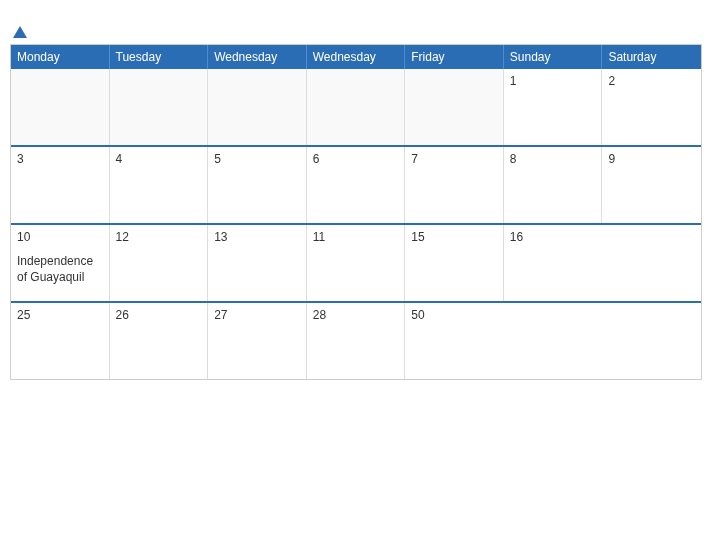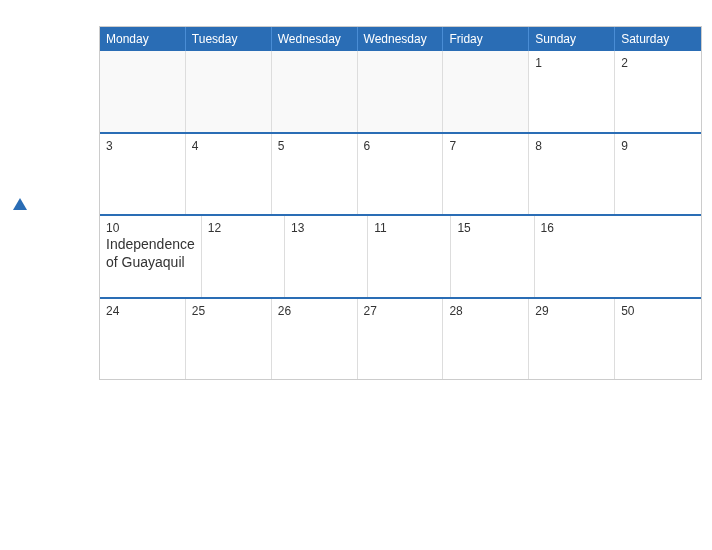--- a/index.html
+++ b/index.html
@@ -13,8 +13,9 @@
     .page {
       width: 712px;
       height: 390px;
-      padding: 26px 10px 10px 10px;
-      display: flex;
+      padding: 18px 10px 10px 10px;
+      display: flex;
+      flex-direction: column;
     }
     .header {
       display: flex;

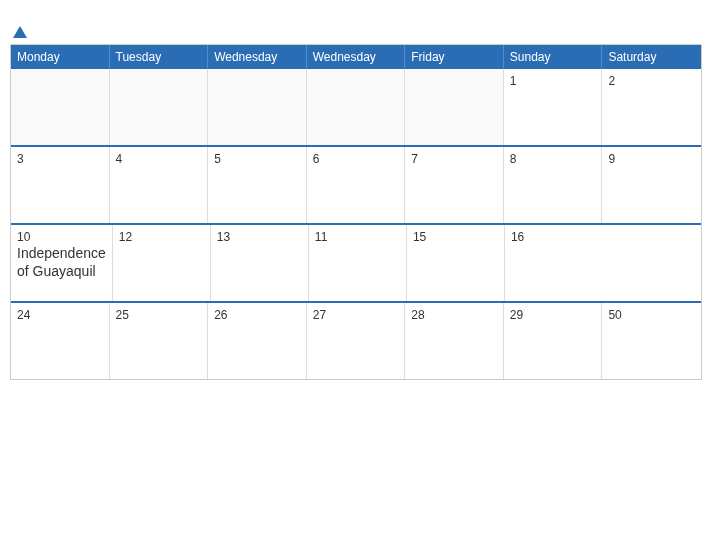--- a/index.html
+++ b/index.html
@@ -114,9 +114,9 @@
       display: block;
     }
     .holiday-text {
-      font-size: 14px;
-      color: #333;
-      margin-top: 0;
+      font-size: 12px;
+      color: #333;
+      margin-top: 10px;
       line-height: 1.3;
     }
   </style>

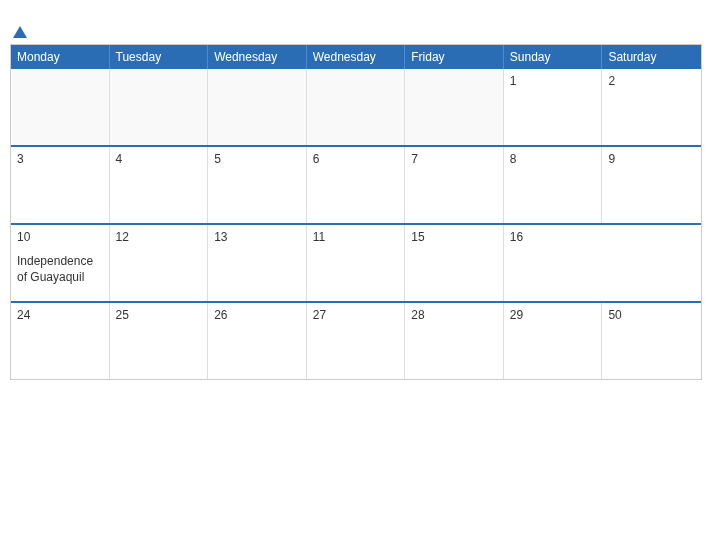--- a/index.html
+++ b/index.html
@@ -210,9 +210,6 @@
         </div>
         <div class="week-row">
           <div class="day-cell">
-            <span class="day-number">24</span>
-          </div>
-          <div class="day-cell">
             <span class="day-number">25</span>
           </div>
           <div class="day-cell">

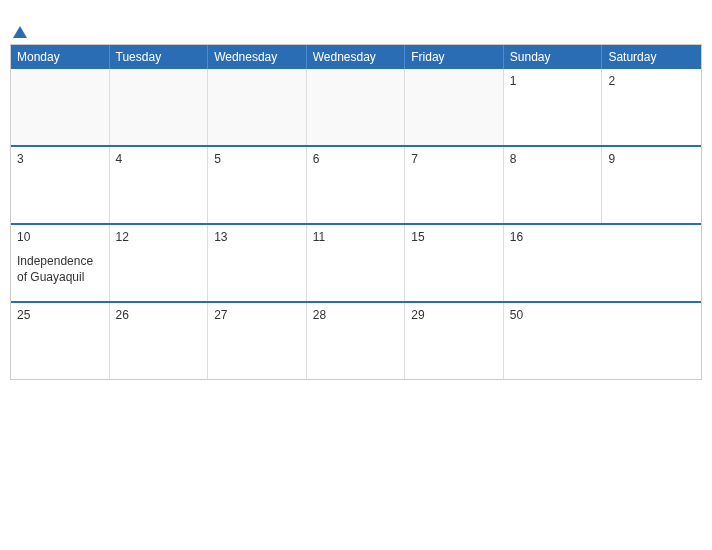--- a/index.html
+++ b/index.html
@@ -222,9 +222,6 @@
             <span class="day-number">28</span>
           </div>
           <div class="day-cell">
-            <span class="day-number">29</span>
-          </div>
-          <div class="day-cell">
             <span class="day-number">50</span>
           </div>
         </div>

